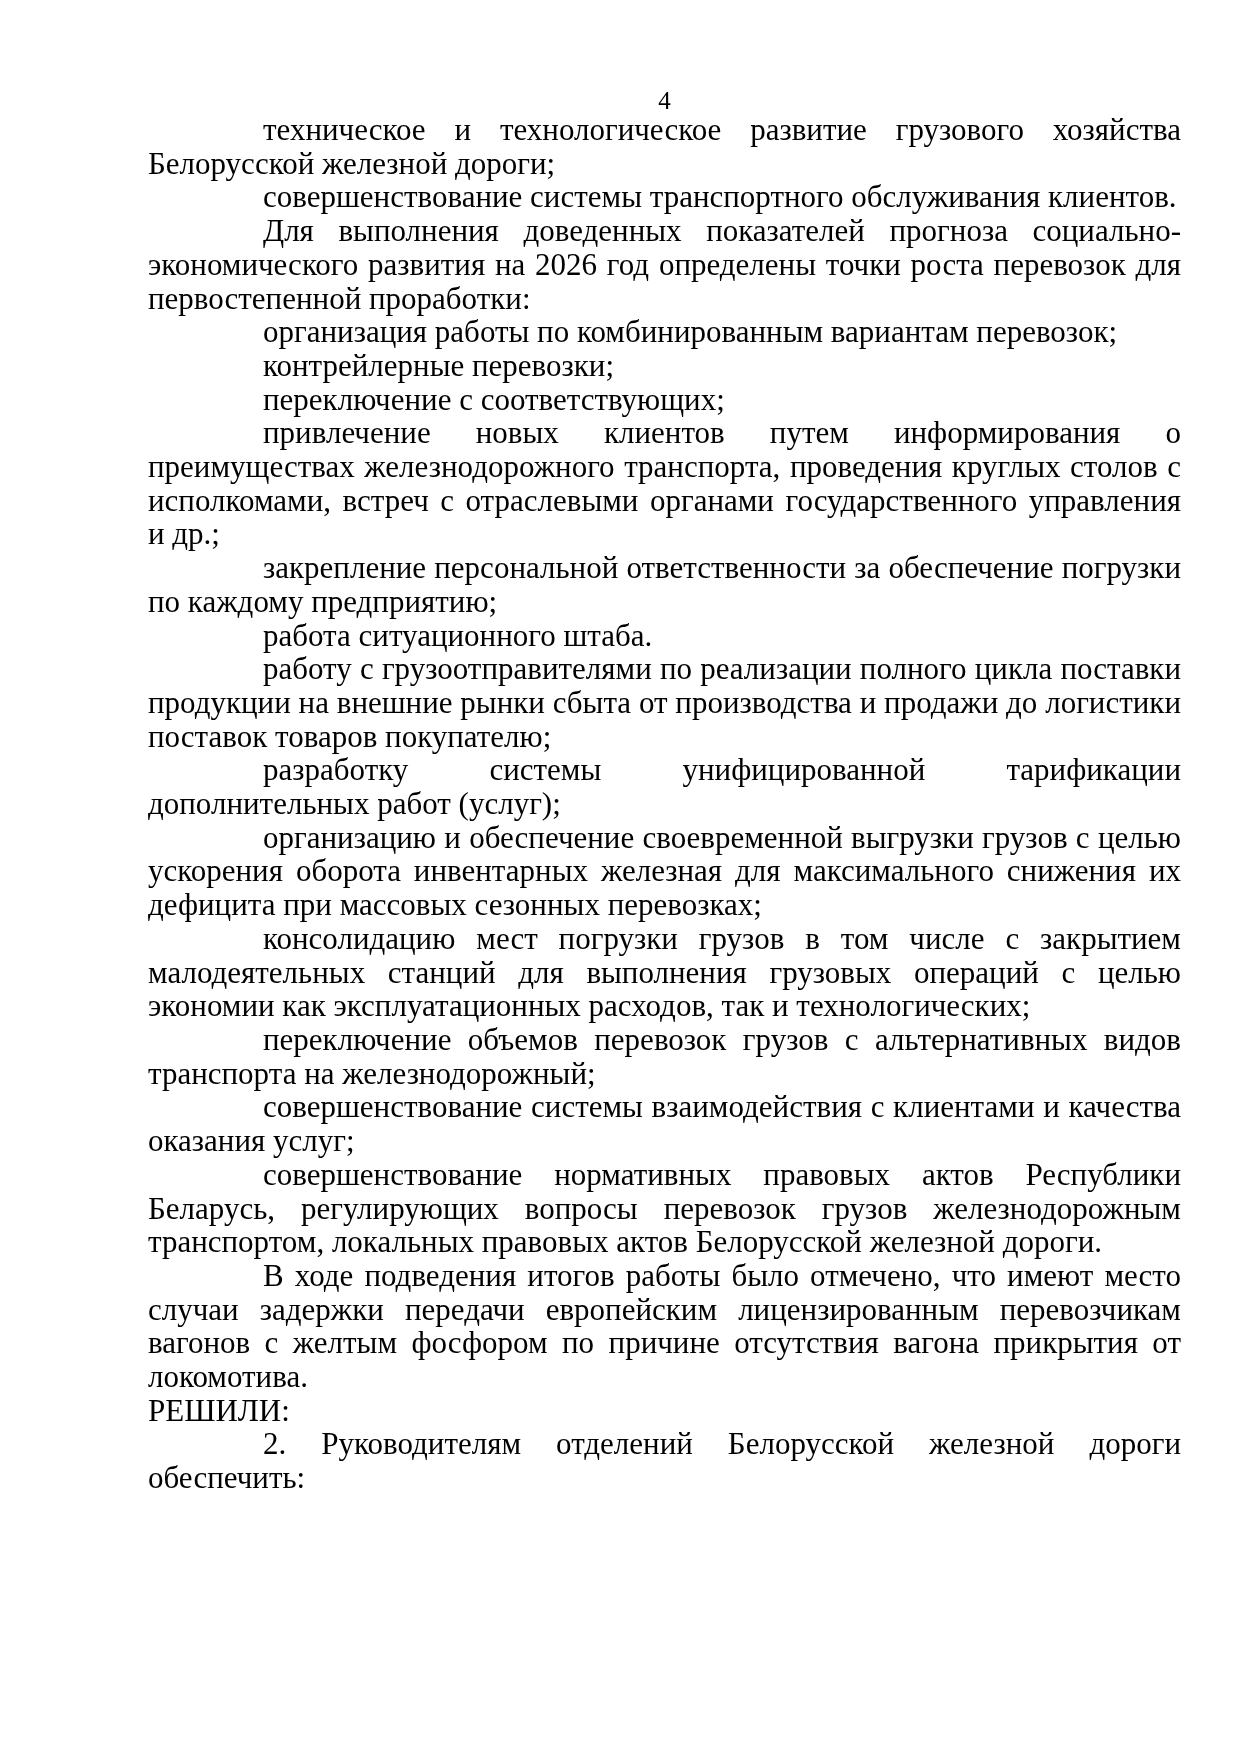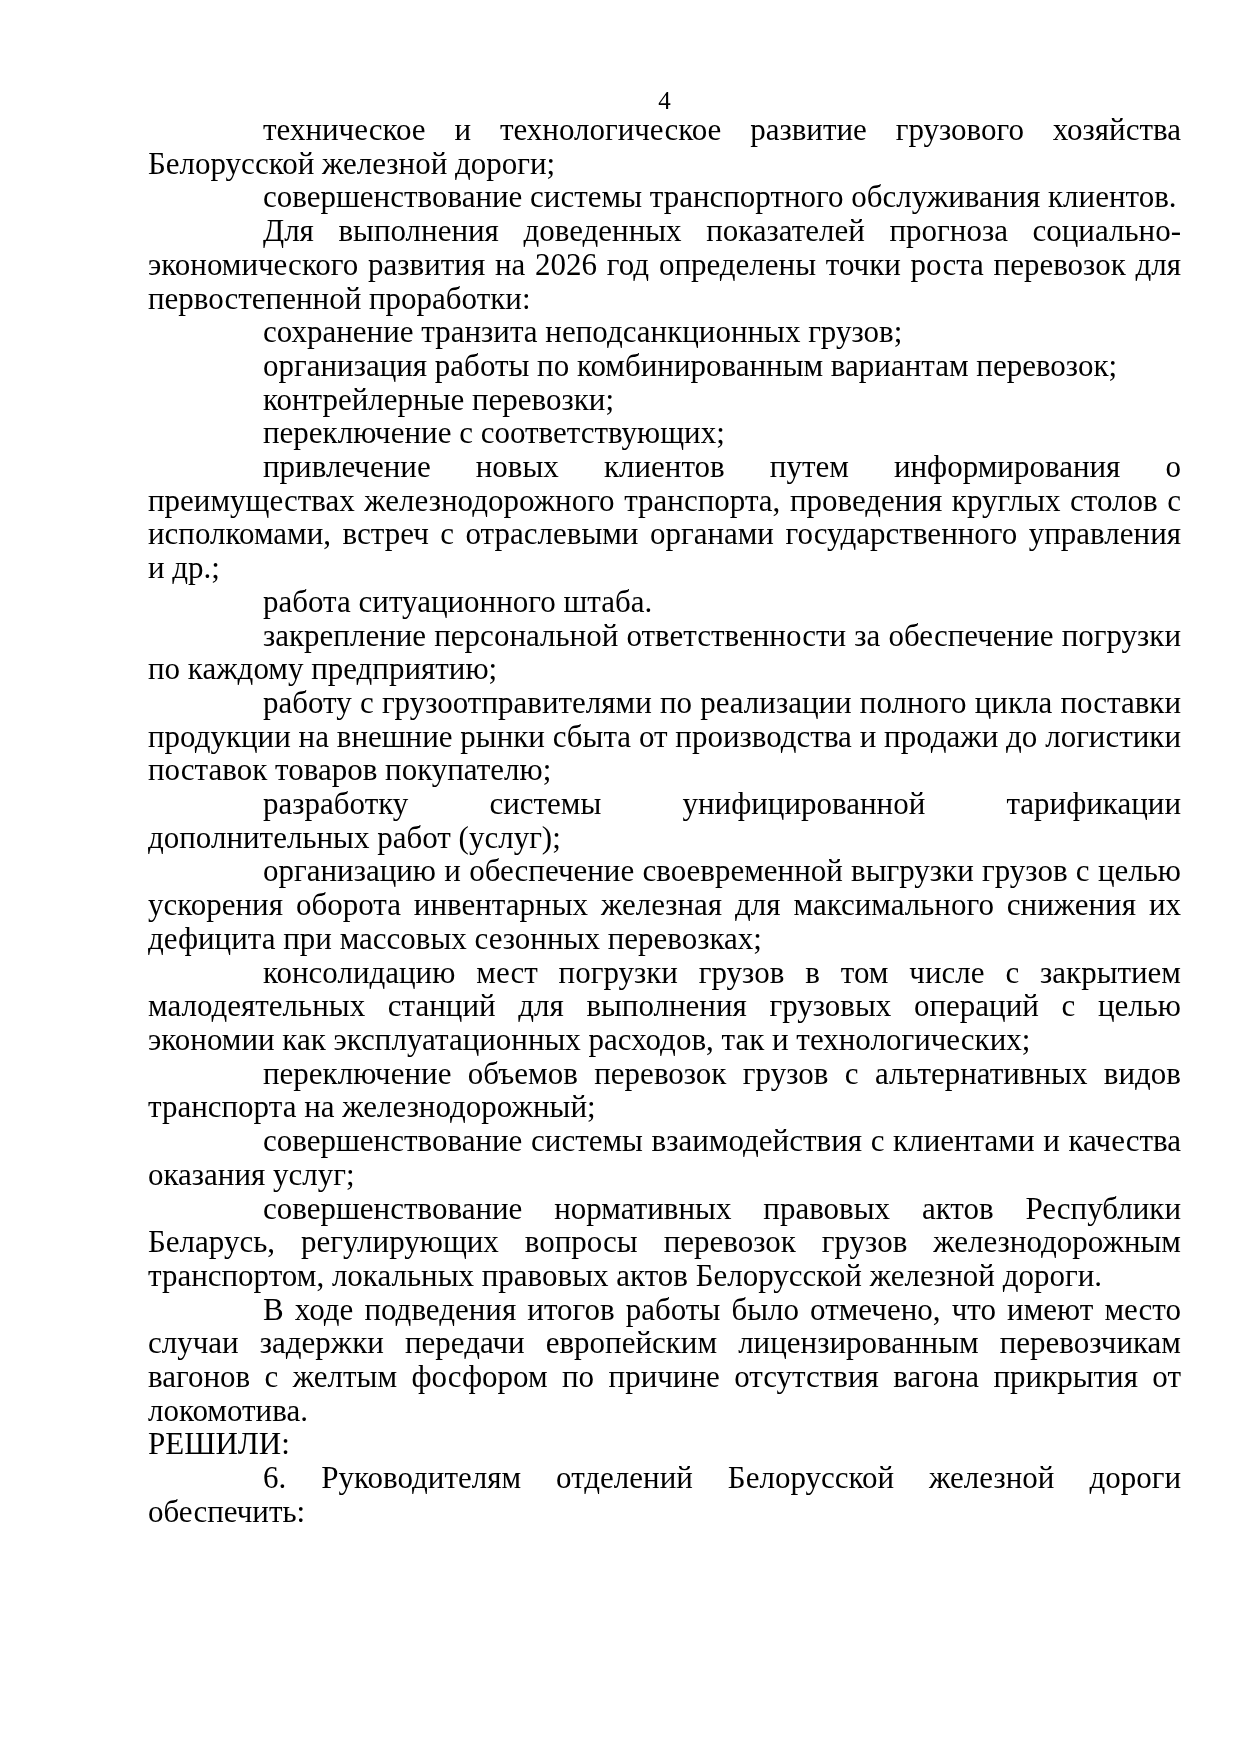--- a/index.html
+++ b/index.html
@@ -55,7 +55,6 @@
       <p class="para indent">техническое и технологическое развитие грузового хозяйства Белорусской железной дороги;</p>
       <p class="para indent">совершенствование системы транспортного обслуживания клиентов.</p>
       <p class="para indent">Для выполнения доведенных показателей прогноза социально-экономического развития на 2026 год определены точки роста перевозок для первостепенной проработки:</p>
-      <p class="para indent">сохранение транзита неподсанкционных грузов;</p>
       <p class="para indent">организация работы по комбинированным вариантам перевозок;</p>
       <p class="para indent">контрейлерные перевозки;</p>
       <p class="para indent">переключение с соответствующих;</p>

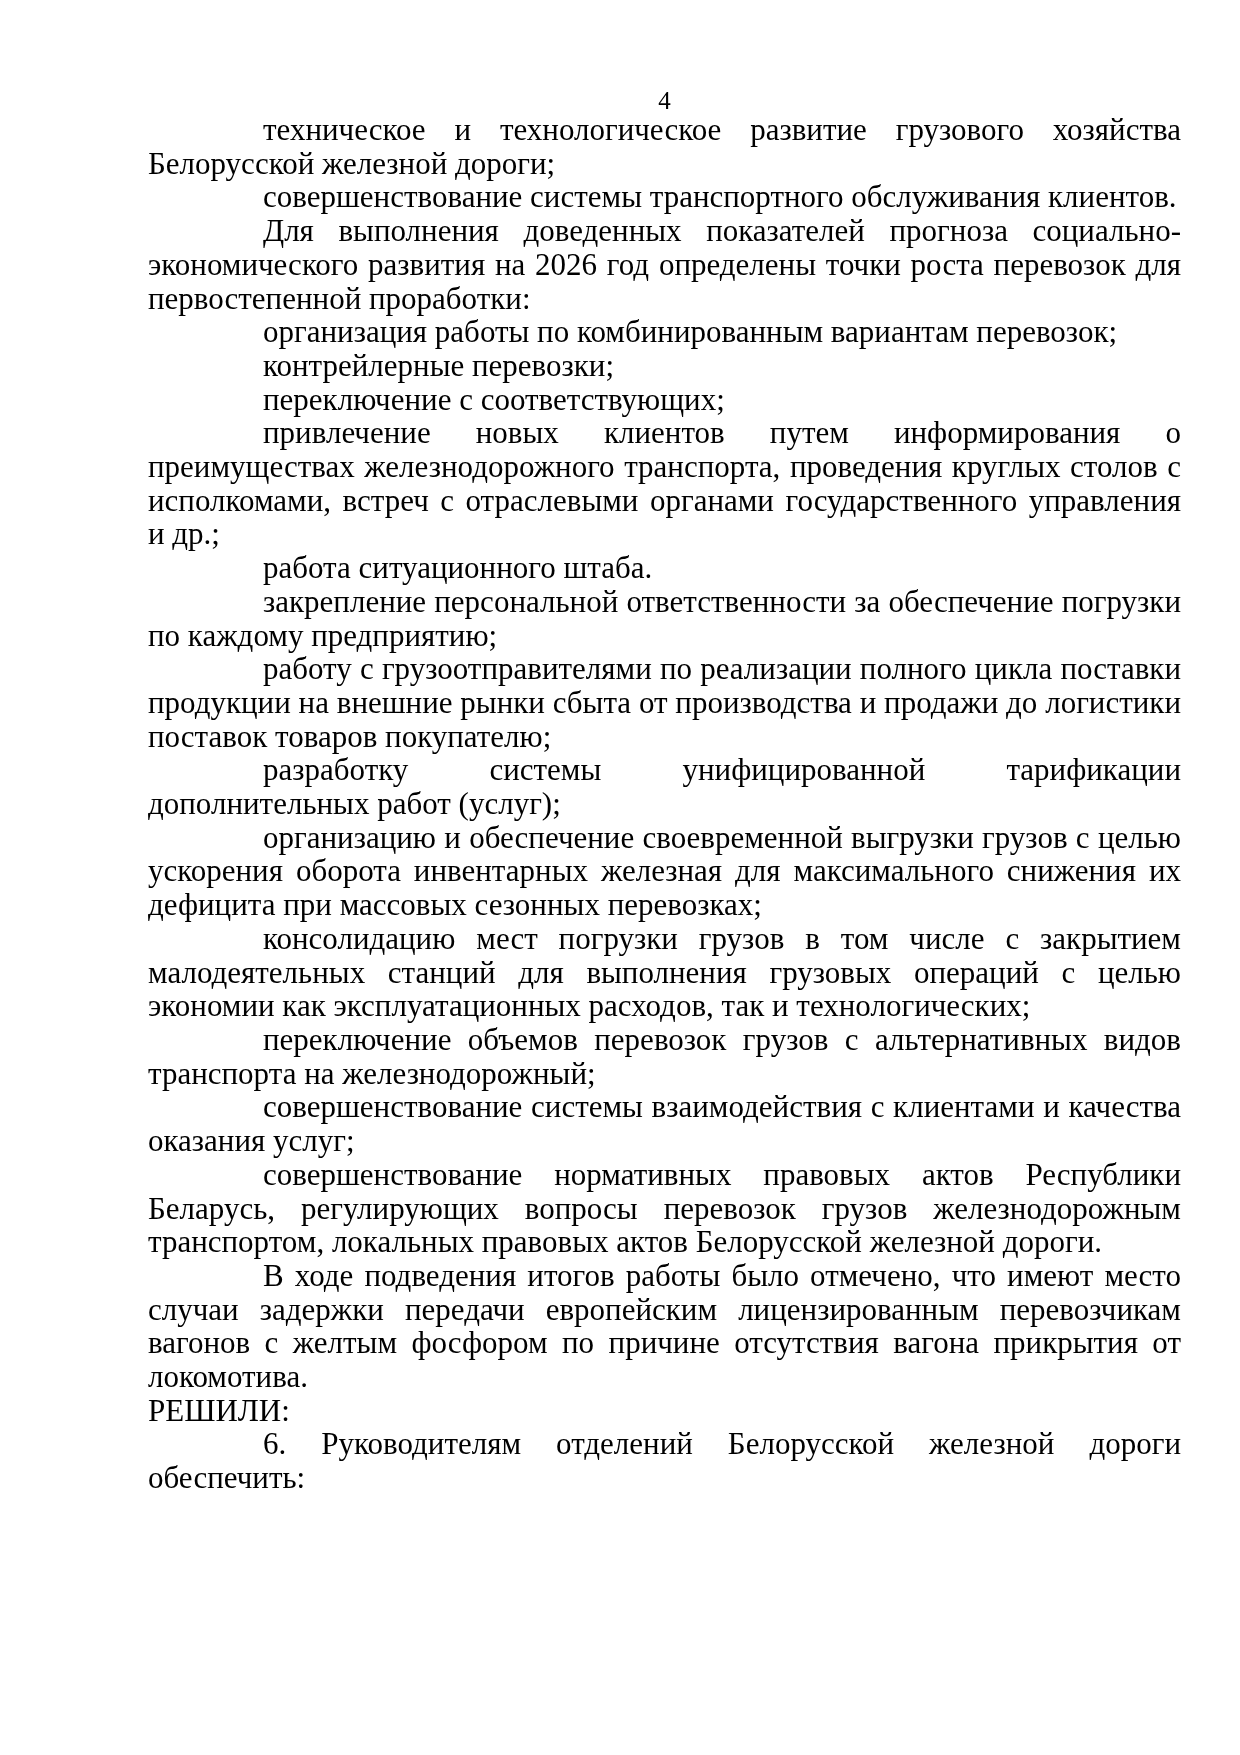--- a/index.html
+++ b/index.html
@@ -59,8 +59,8 @@
       <p class="para indent">контрейлерные перевозки;</p>
       <p class="para indent">переключение с соответствующих;</p>
       <p class="para indent">привлечение новых клиентов путем информирования о преимуществах железнодорожного транспорта, проведения круглых столов с исполкомами, встреч с отраслевыми органами государственного управления и др.;</p>
+      <p class="para indent">закрепление персональной ответственности за обеспечение погрузки по каждому предприятию;</p>
       <p class="para indent">работа ситуационного штаба.</p>
-      <p class="para indent">закрепление персональной ответственности за обеспечение погрузки по каждому предприятию;</p>
       <p class="para indent">работу с грузоотправителями по реализации полного цикла поставки продукции на внешние рынки сбыта от производства и продажи до логистики поставок товаров покупателю;</p>
       <p class="para indent">разработку системы унифицированной тарификации дополнительных работ (услуг);</p>
       <p class="para indent">организацию и обеспечение своевременной выгрузки грузов с целью ускорения оборота инвентарных железная для максимального снижения их дефицита при массовых сезонных перевозках;</p>

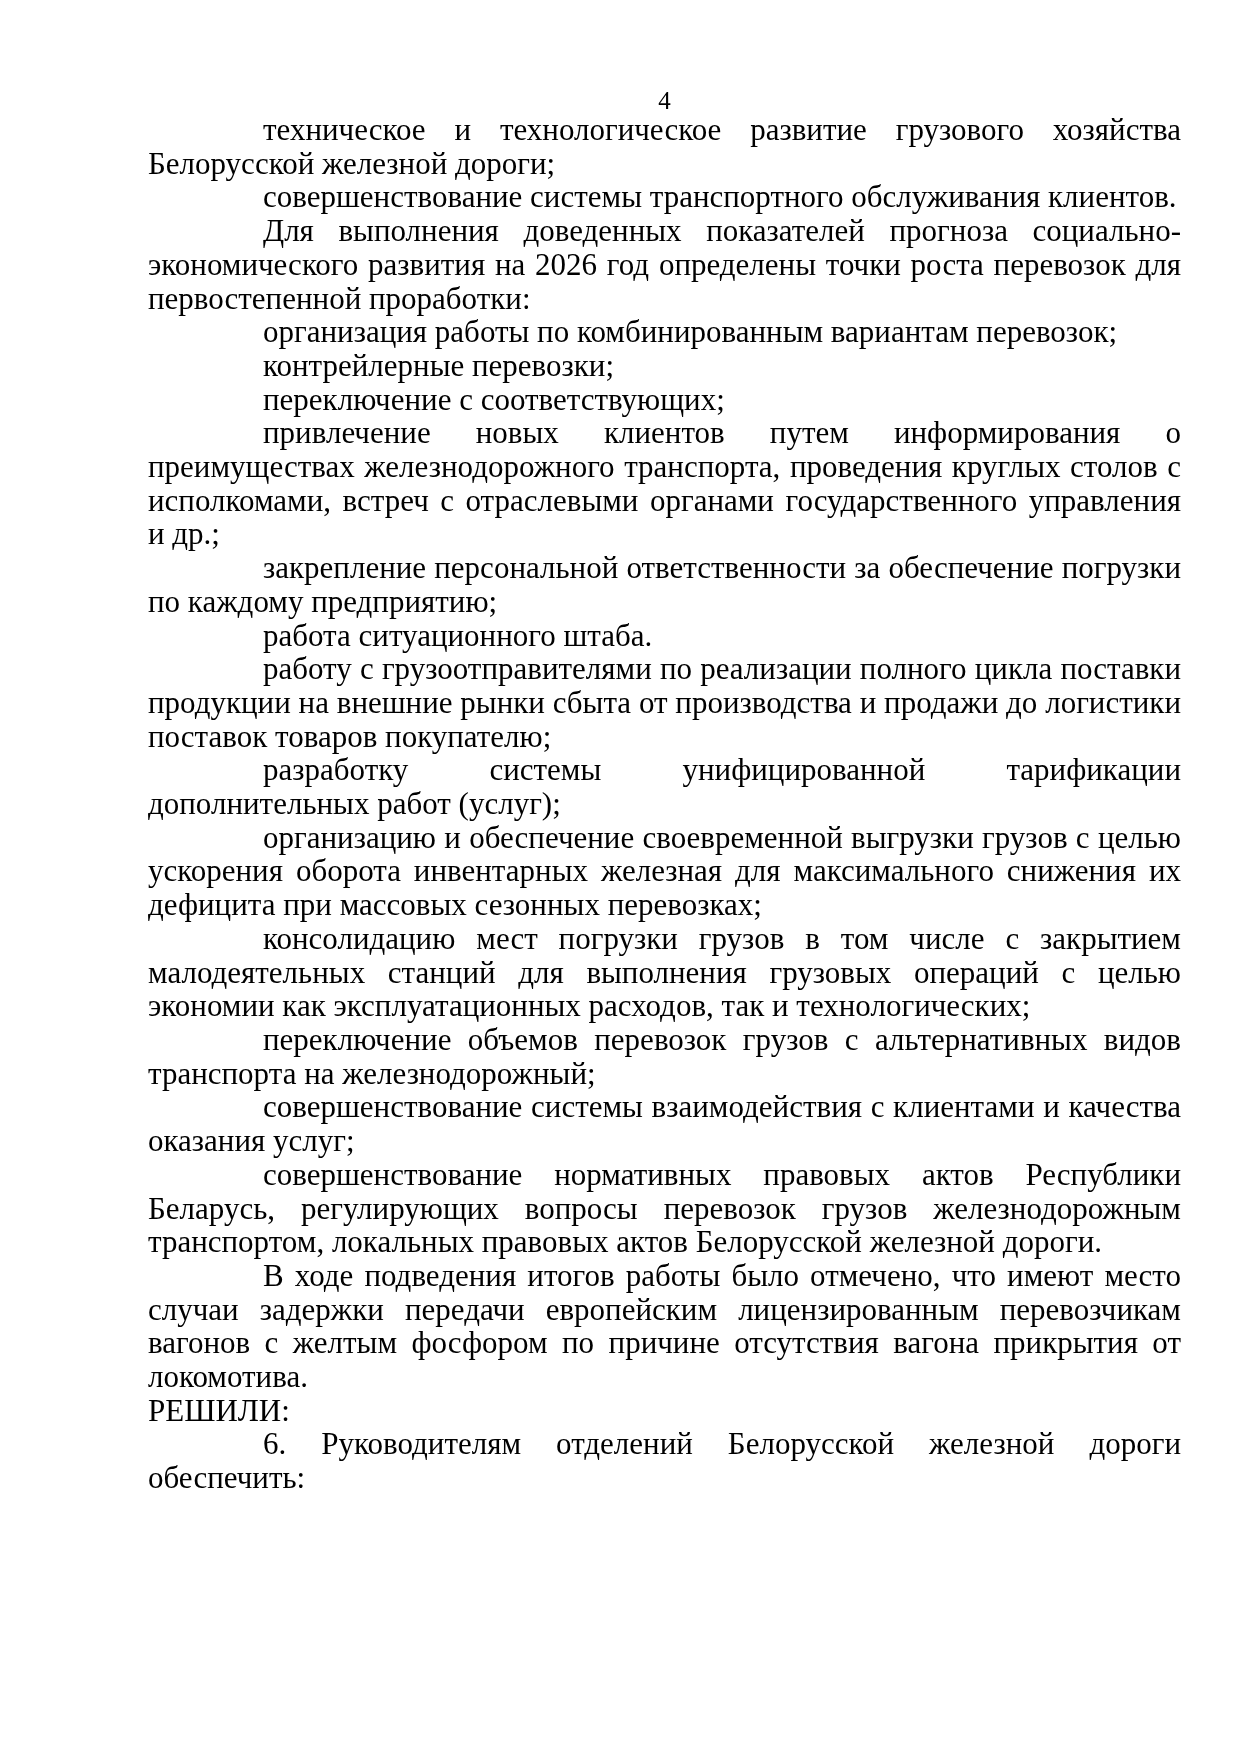--- a/index.html
+++ b/index.html
@@ -70,7 +70,7 @@
       <p class="para indent">совершенствование нормативных правовых актов Республики Беларусь, регулирующих вопросы перевозок грузов железнодорожным транспортом, локальных правовых актов Белорусской железной дороги.</p>
       <p class="para indent">В ходе подведения итогов работы было отмечено, что имеют место случаи задержки передачи европейским лицензированным перевозчикам вагонов с желтым фосфором по причине отсутствия вагона прикрытия от локомотива.</p>
       <p class="para flush">РЕШИЛИ:</p>
-      <p class="para indent">6. Руководителям отделений Белорусской железной дороги обеспечить:</p>
+      <p class="para indent">2. Руководителям отделений Белорусской железной дороги обеспечить:</p>
     </main>
 </div>
 

